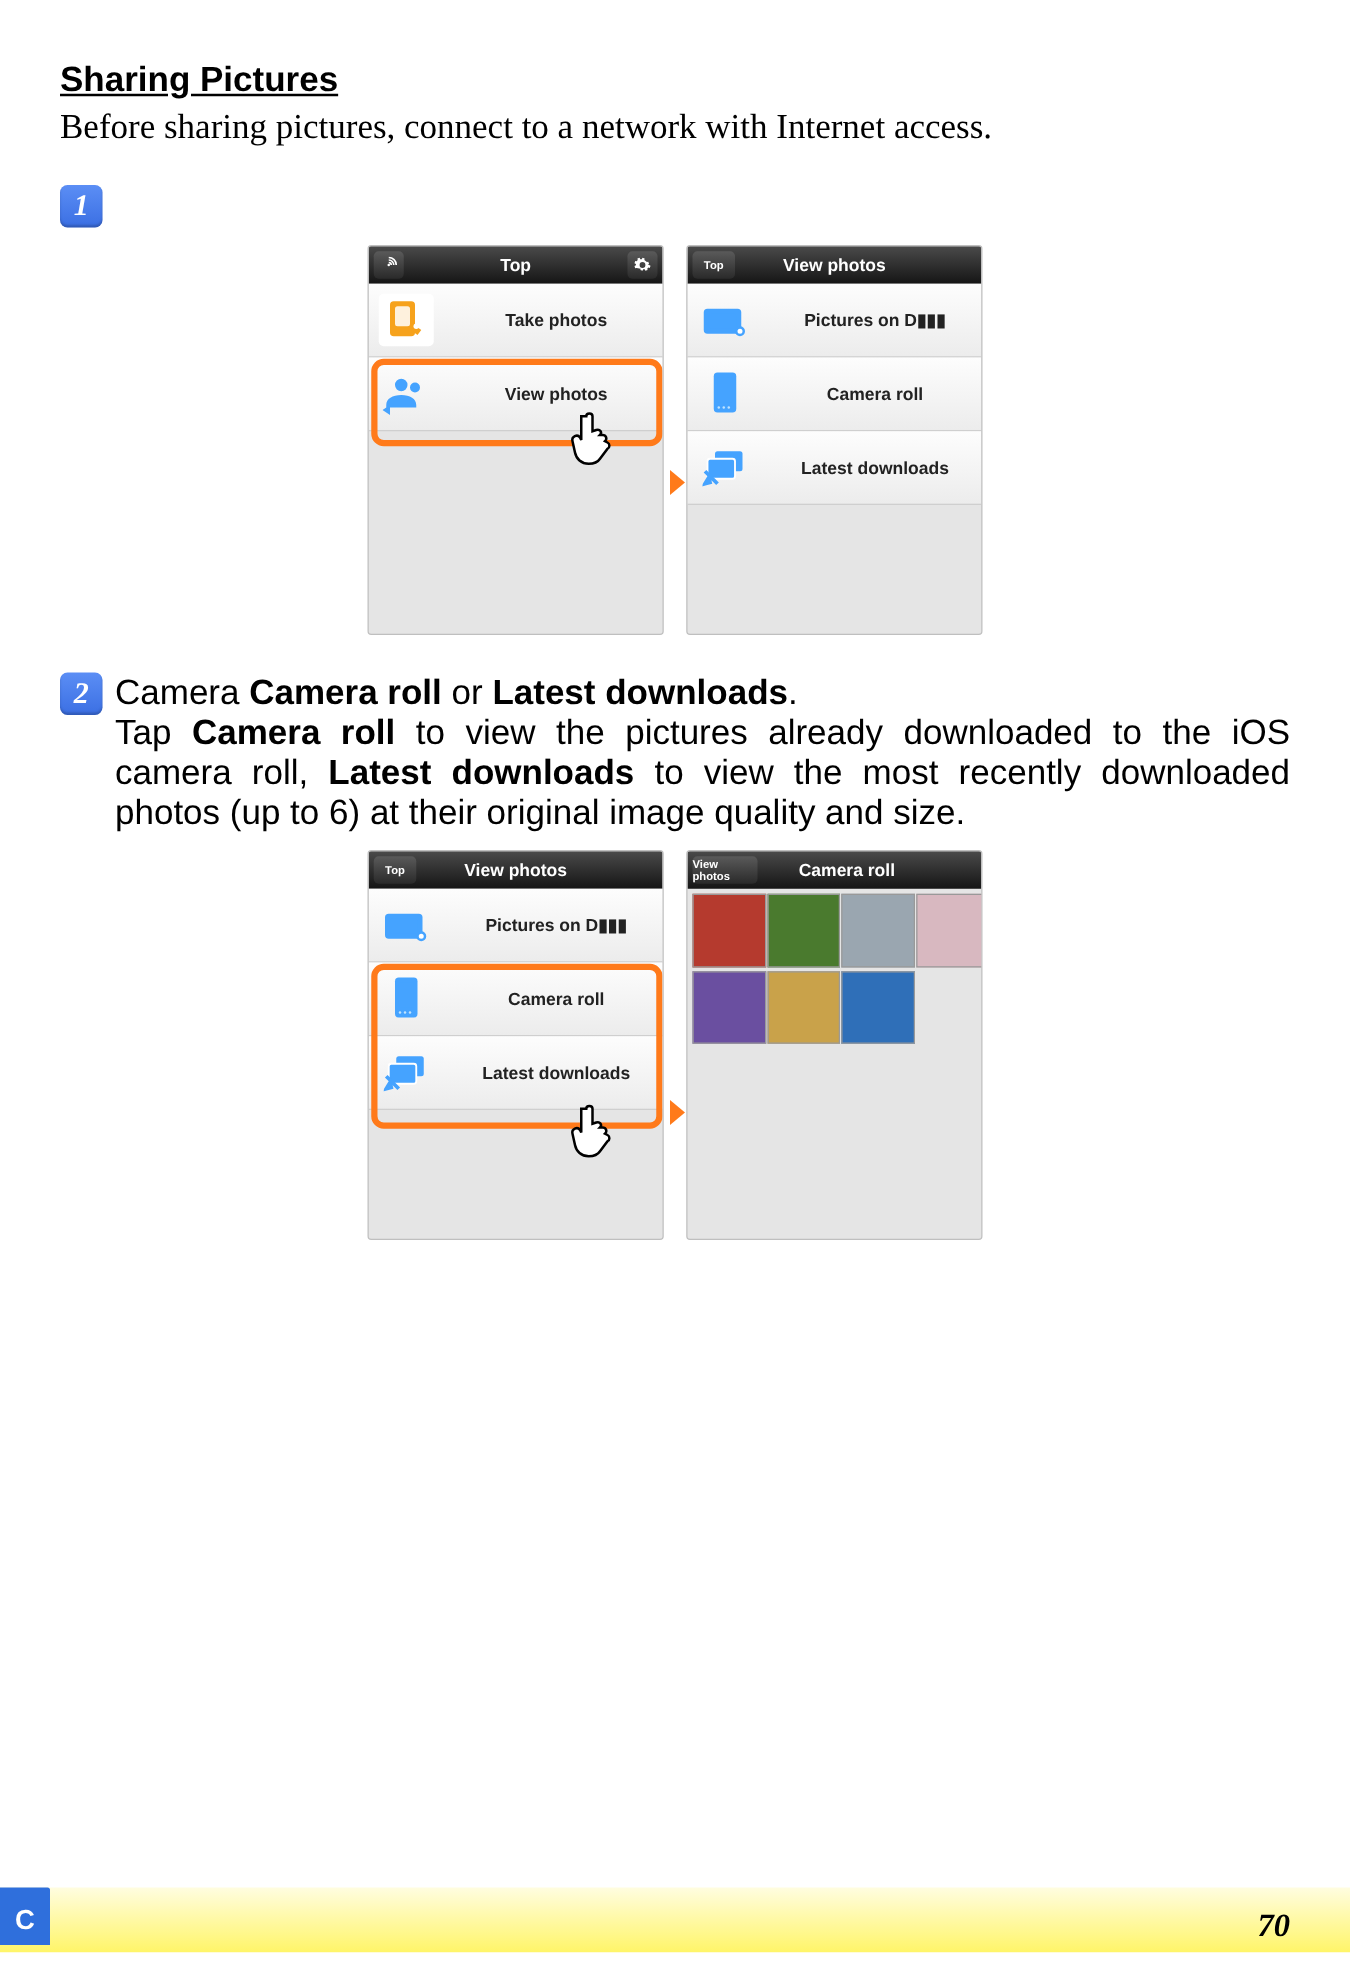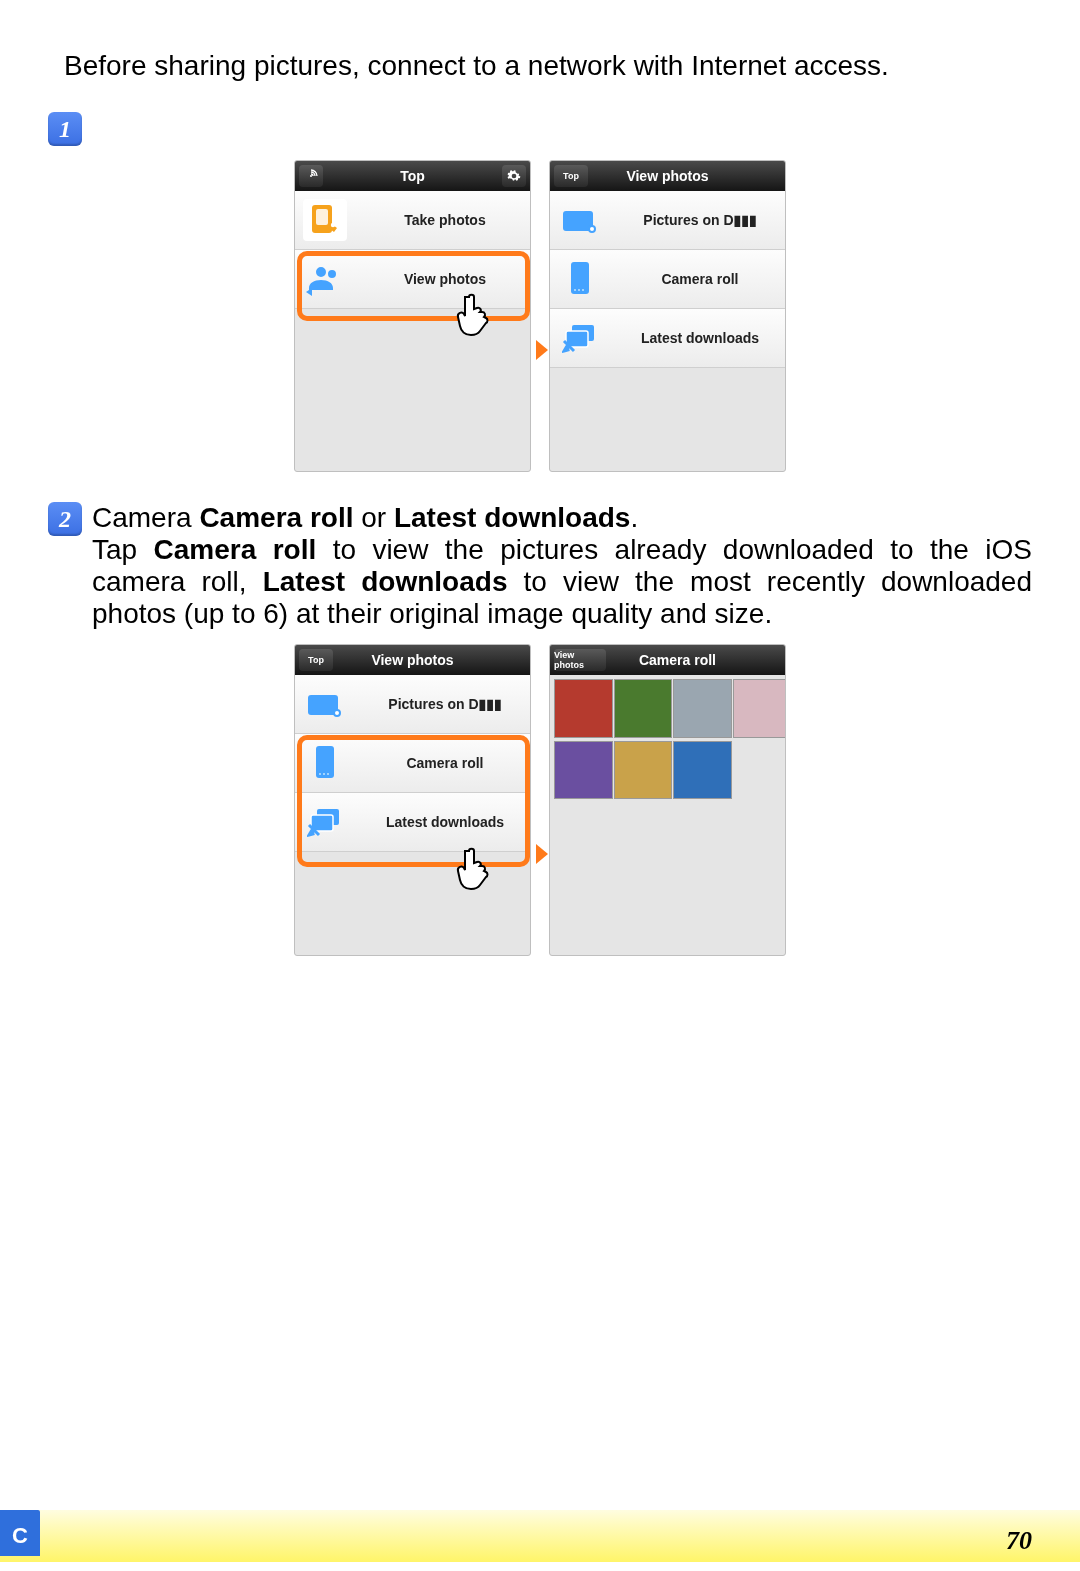--- a/index.html
+++ b/index.html
@@ -202,6 +202,7 @@
 <body>
 
 <div class="page">
+  <h2 class="section-title">Sharing Pictures</h2>
   <p class="intro">Before sharing pictures, connect to a network with Internet access.</p>
 
   <div class="step">

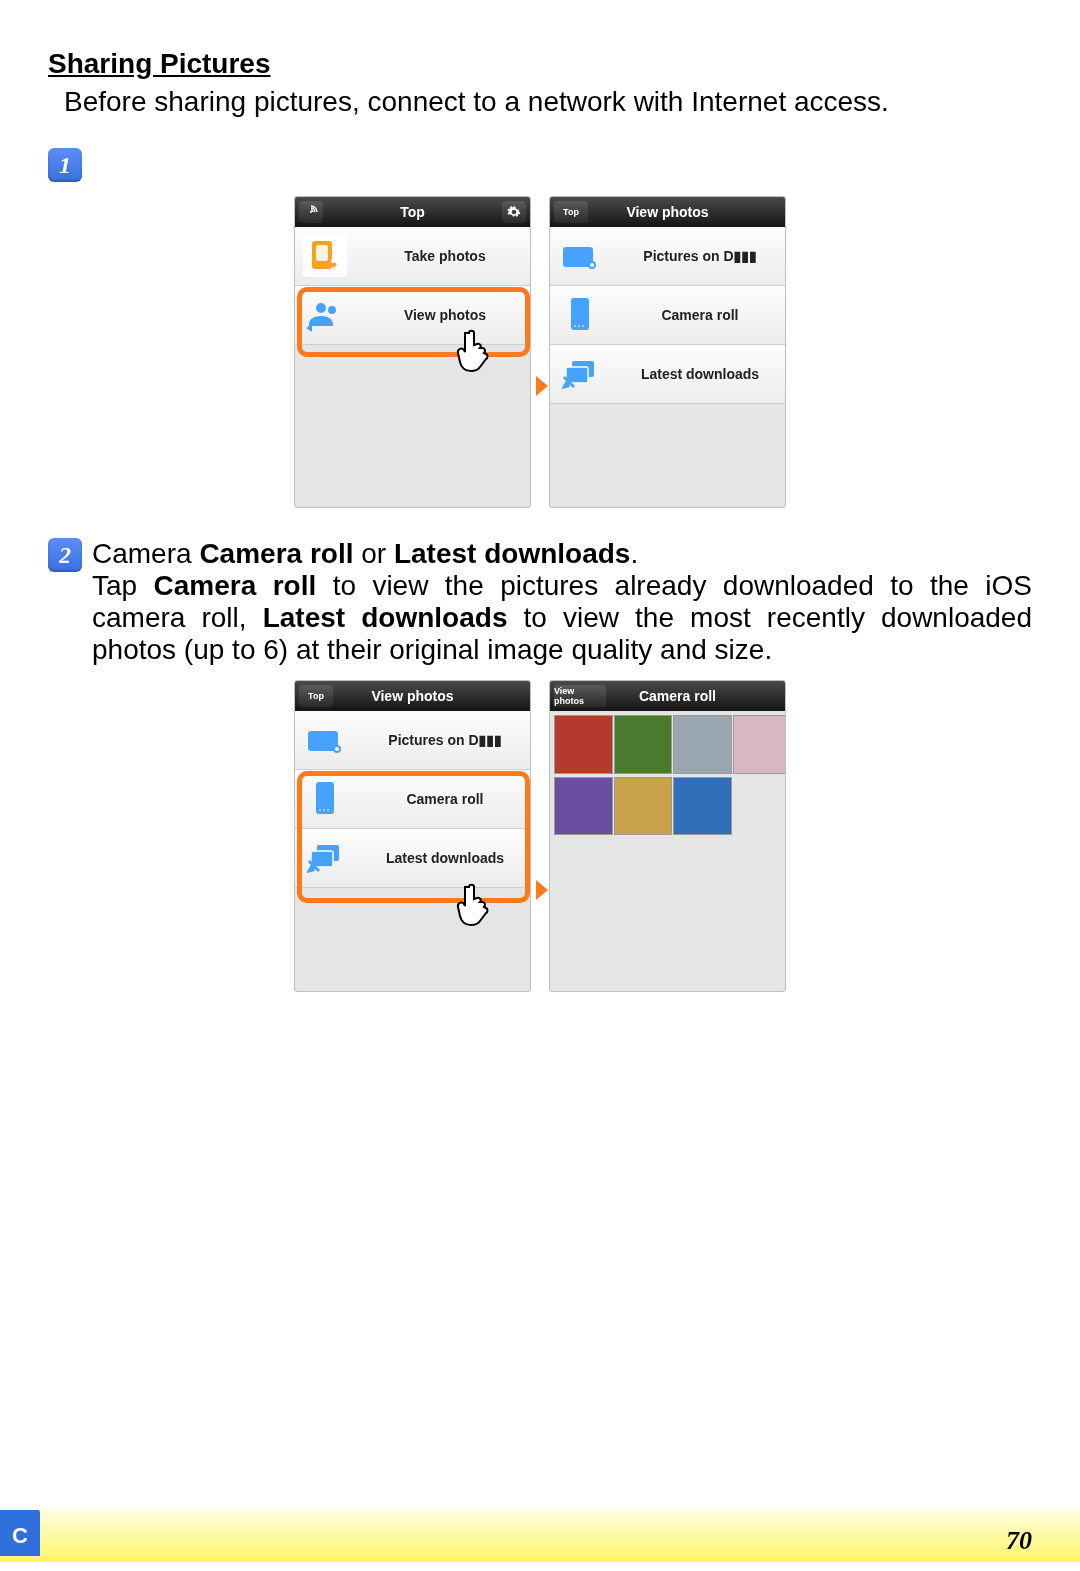--- a/index.html
+++ b/index.html
@@ -24,8 +24,9 @@
   .intro {
     font-size: 28px;
     line-height: 1.3;
-    margin: 0 0 28px 16px;
+    margin: 0 0 28px 0;
     text-align: justify;
+    font-family: Liberation Serif, serif;
   }
   .step {
     margin-bottom: 20px;

